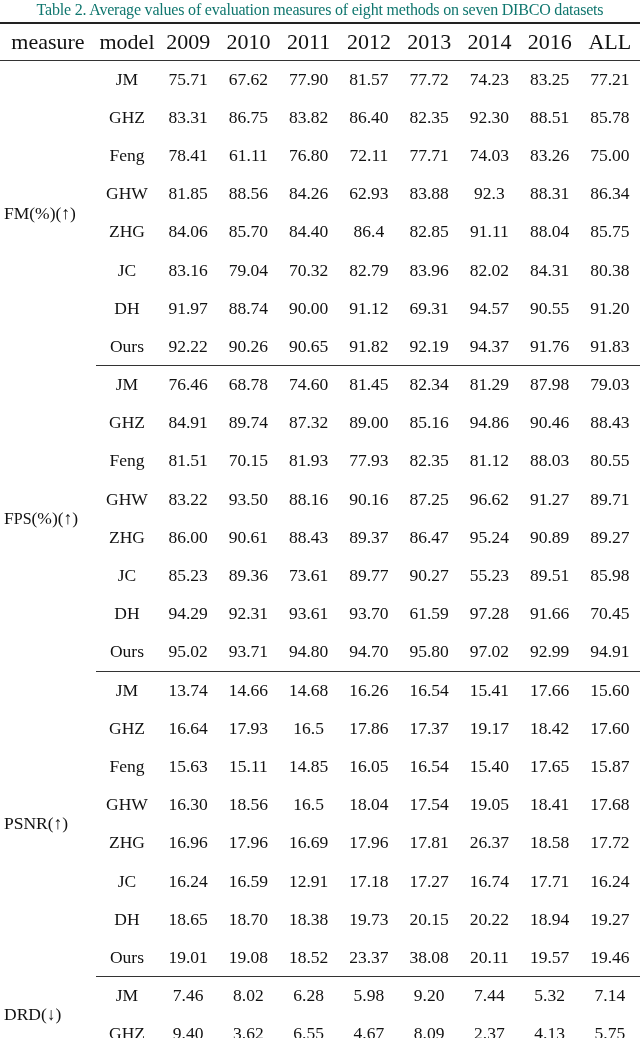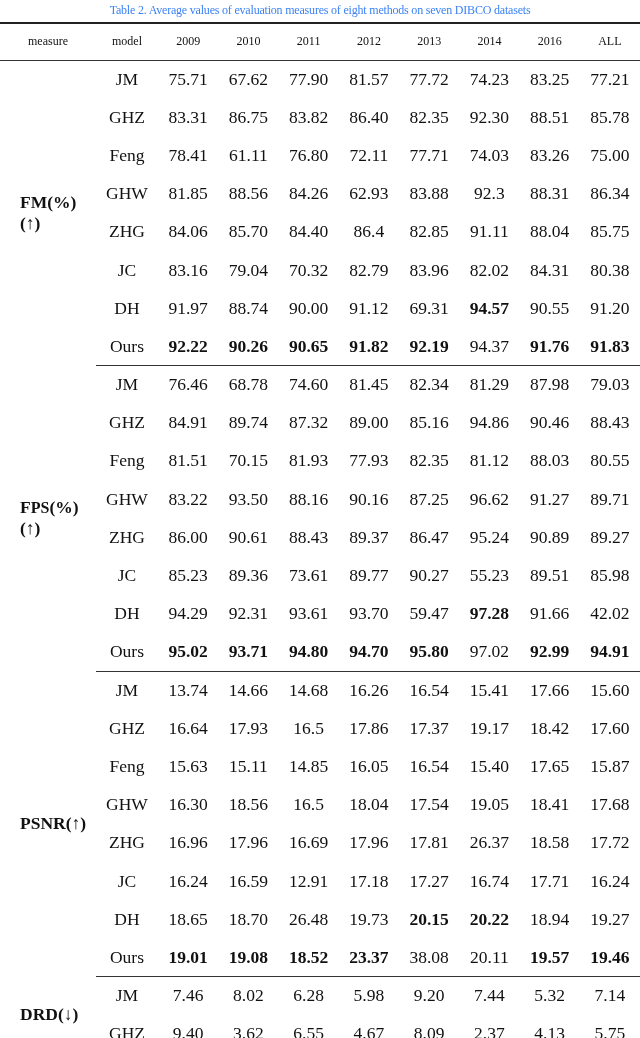--- a/index.html
+++ b/index.html
@@ -19,9 +19,9 @@
       top: 0; left: 0; width: 640px;
       height: 20px;
       text-align: center;
-      font-size: 12px;
+      font-size: 16px;
       line-height: 20px;
-      color: #3b82f6;
+      color: #0f766e;
       letter-spacing: -0.2px;
     }
     table {

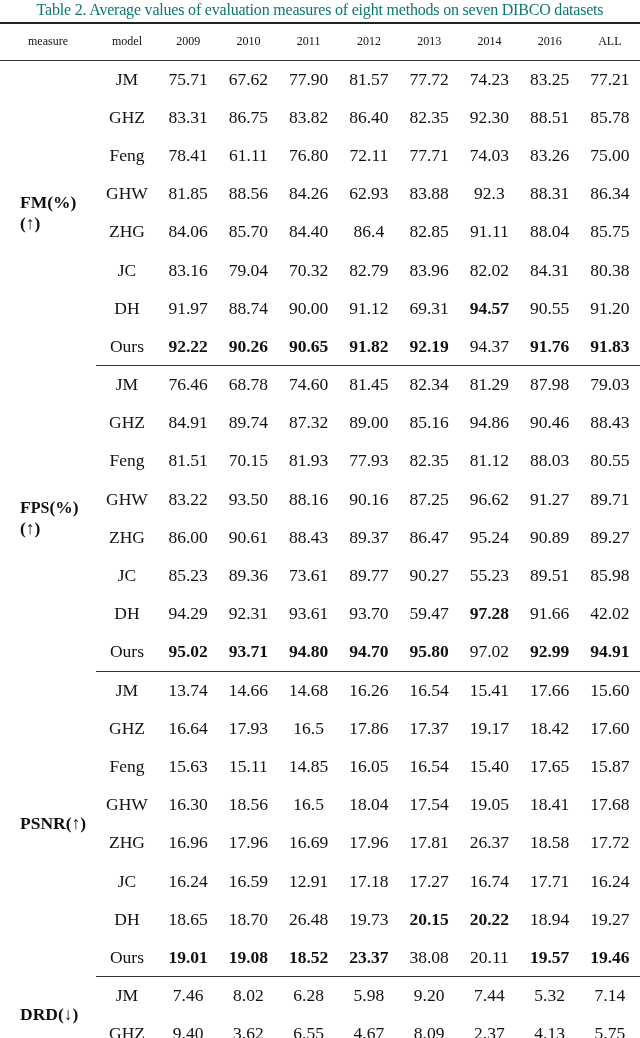--- a/index.html
+++ b/index.html
@@ -42,7 +42,7 @@
     thead th {
       border-top: 2px solid #222;
       border-bottom: 1.5px solid #333;
-      font-size: 12px;
+      font-size: 22px;
     }
     tbody tr { height: 38.2px; }
     tbody tr.group-end td { border-bottom: 1.5px solid #333; }

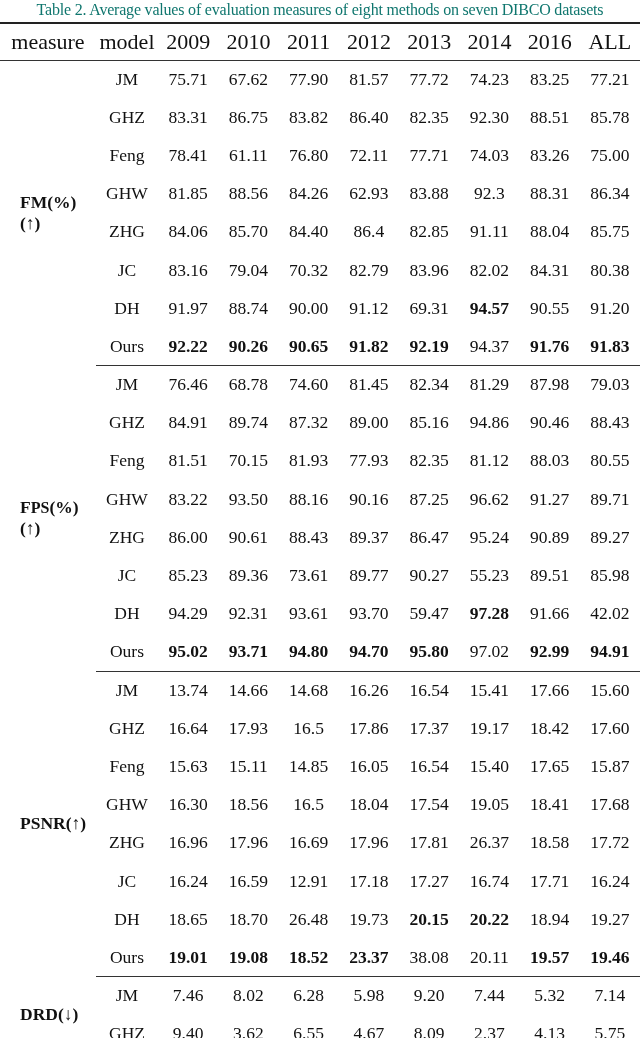--- a/index.html
+++ b/index.html
@@ -48,9 +48,8 @@
     tbody tr.group-end td { border-bottom: 1.5px solid #333; }
     td.measure {
       text-align: left;
-      padding-left: 20px;
+      padding-left: 4px;
       font-size: 17.5px;
-      font-weight: bold;
     }
     td.model { }
     b, .bold { font-weight: bold; }

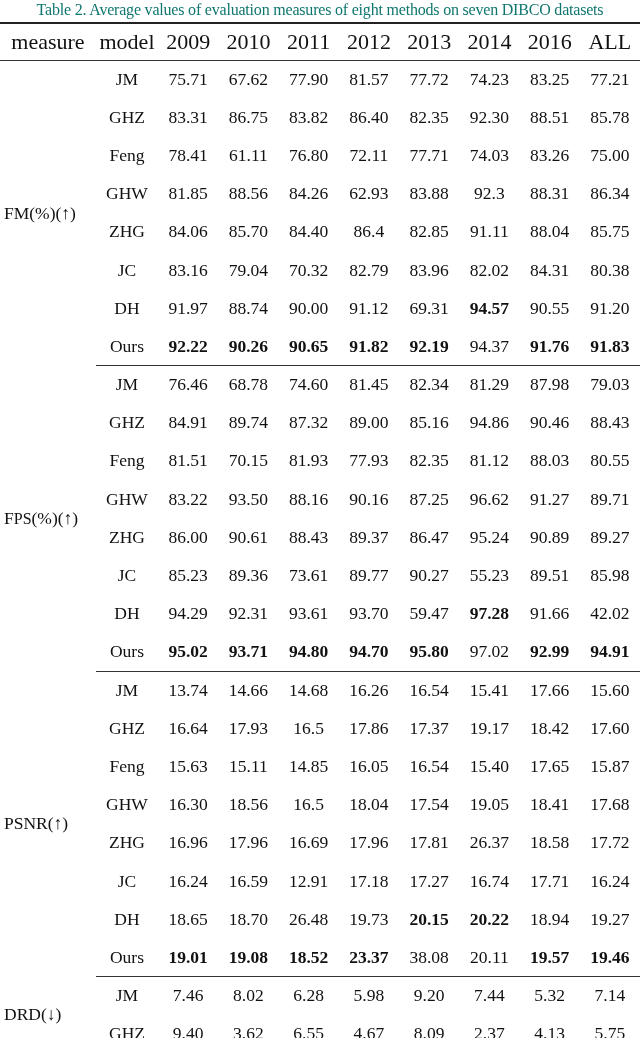--- a/index.html
+++ b/index.html
@@ -52,7 +52,7 @@
       font-size: 17.5px;
     }
     td.model { }
-    b, .bold { font-weight: bold; }
+    b, .bold { font-weight: normal; }
     col.c-measure { width: 96px; }
     col.c-model { width: 62px; }
     col.c-val { width: 60.25px; }

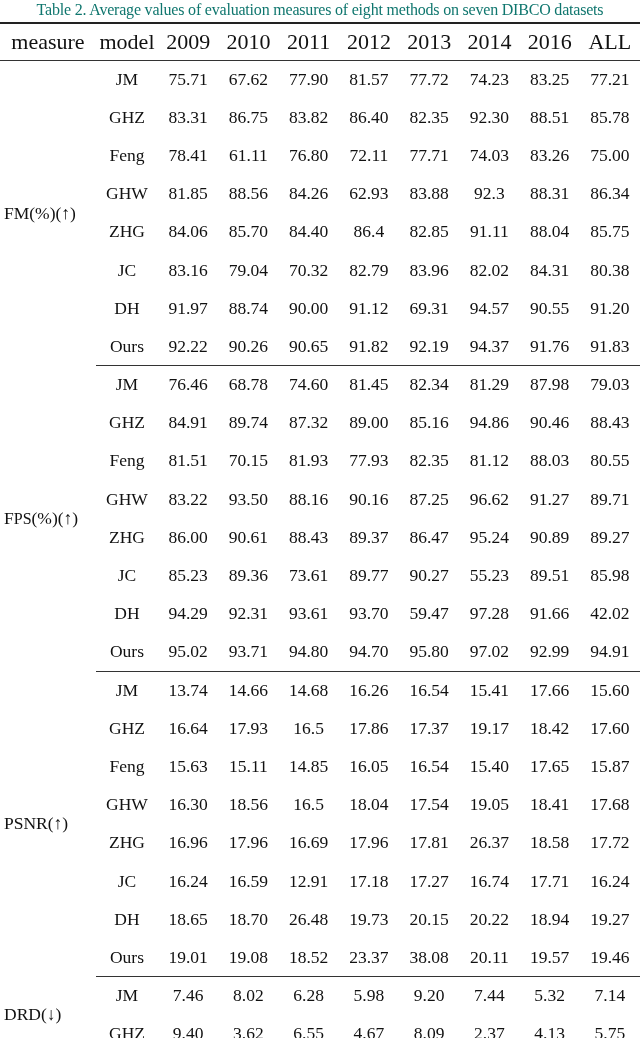--- a/index.html
+++ b/index.html
@@ -253,7 +253,7 @@
         <td>92.31</td>
         <td>93.61</td>
         <td>93.70</td>
-        <td>59.47</td>
+        <td>61.59</td>
         <td class="bold">97.28</td>
         <td>91.66</td>
         <td>42.02</td>

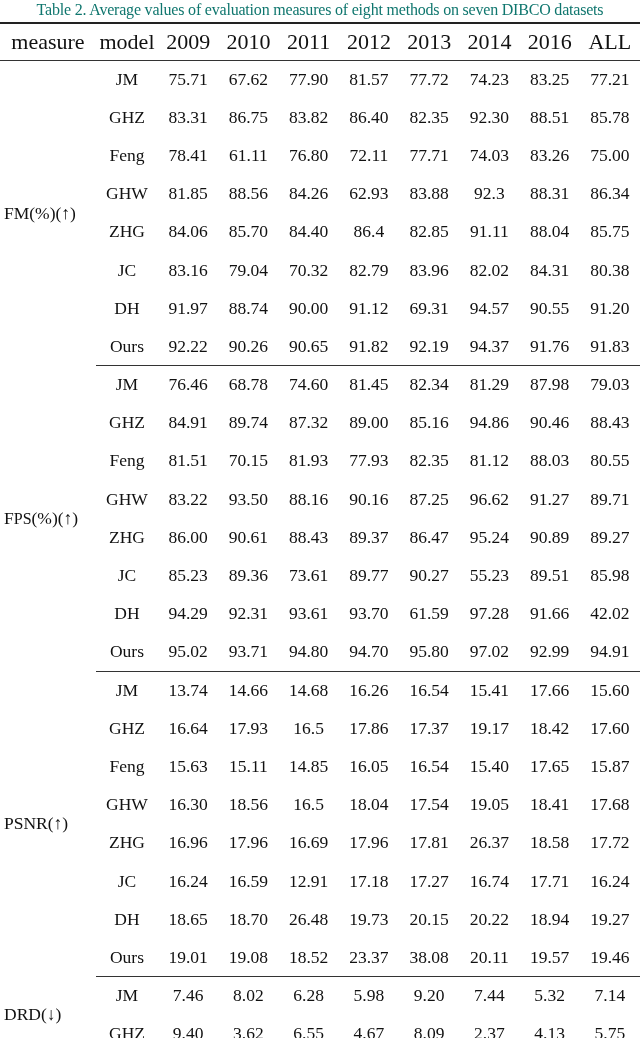--- a/index.html
+++ b/index.html
@@ -256,7 +256,7 @@
         <td>61.59</td>
         <td class="bold">97.28</td>
         <td>91.66</td>
-        <td>42.02</td>
+        <td>70.45</td>
       </tr>
       <tr class="group-end">
         <td class="model">Ours</td>

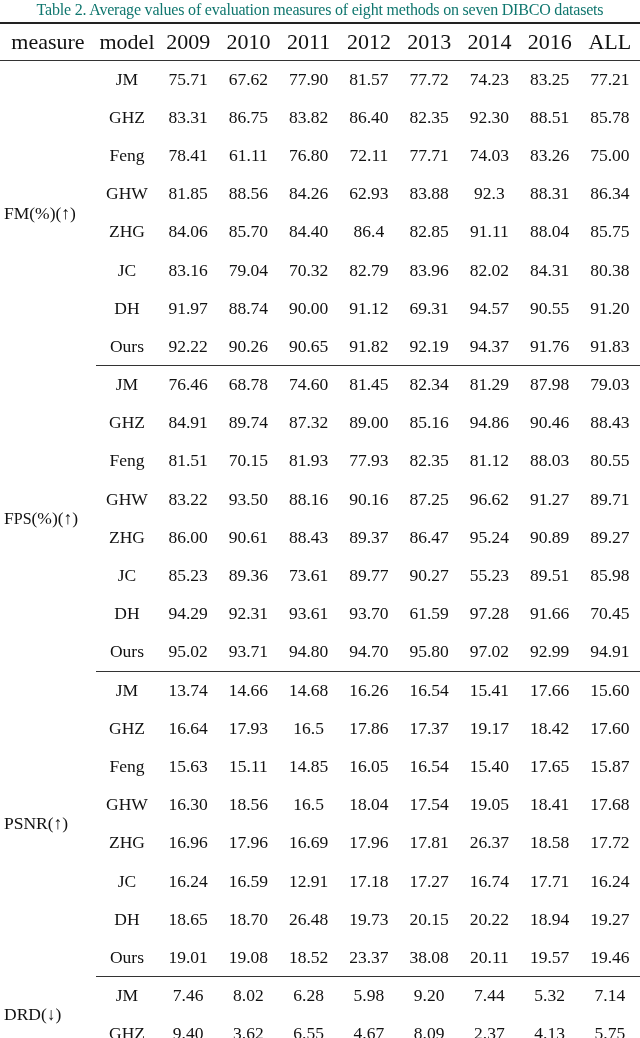--- a/index.html
+++ b/index.html
@@ -340,7 +340,7 @@
         <td class="model">DH</td>
         <td>18.65</td>
         <td>18.70</td>
-        <td>26.48</td>
+        <td>18.38</td>
         <td>19.73</td>
         <td class="bold">20.15</td>
         <td class="bold">20.22</td>

